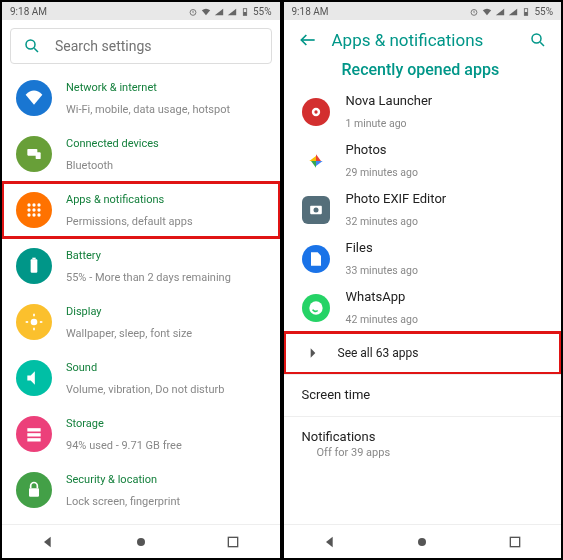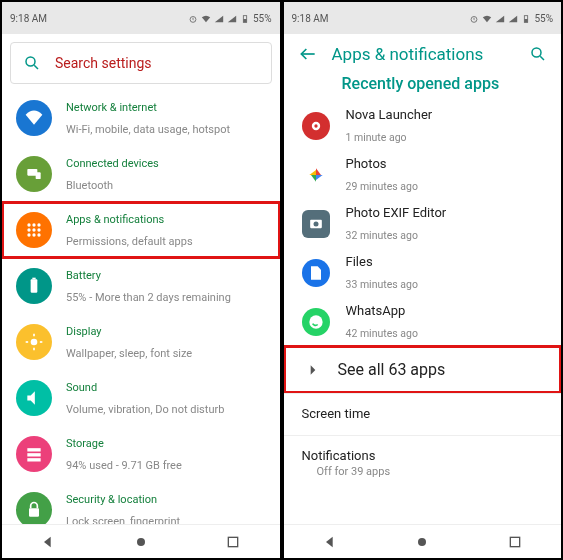--- a/index.html
+++ b/index.html
@@ -5,7 +5,7 @@
   * { box-sizing: border-box; margin: 0; padding: 0; }
   body { font-family: Roboto, -apple-system, sans-serif; background: #000; display: flex; width: 563px; height: 560px; }
   .phone { flex: 1; background: #fff; border: 2px solid #000; position: relative; display: flex; flex-direction: column; overflow: hidden; }
-  .statusbar { height: 32px; background: #e8e8e8; display: flex; align-items: center; justify-content: space-between; padding: 0 8px; font-size: 10px; color: #555; }
+  .statusbar { height: 18px; background: #e8e8e8; display: flex; align-items: center; justify-content: space-between; padding: 0 8px; font-size: 10px; color: #555; }
   .status-right { display: flex; align-items: flex-end; gap: 3px; }
   .status-ic { width: 10px; height: 10px; fill: #666; display: inline-block; }
   .searchbar { margin: 8px 8px 6px 8px; border: 1px solid #ddd; border-radius: 4px; height: 42px; display: flex; align-items: center; padding: 0 12px; color: #b91c1c; font-size: 14px; }

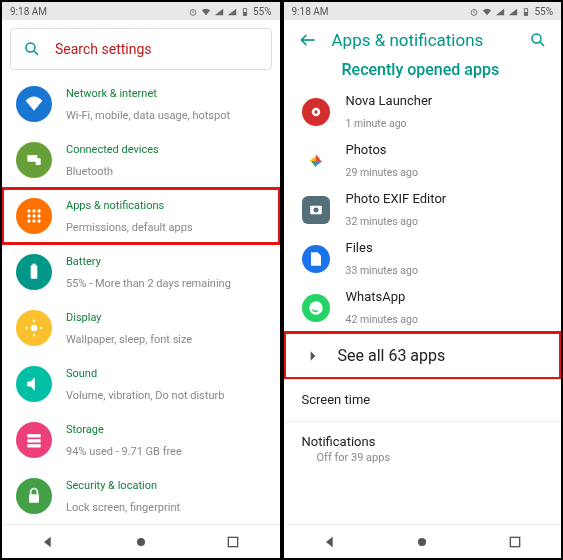--- a/index.html
+++ b/index.html
@@ -8,7 +8,7 @@
   .statusbar { height: 18px; background: #e8e8e8; display: flex; align-items: center; justify-content: space-between; padding: 0 8px; font-size: 10px; color: #555; }
   .status-right { display: flex; align-items: flex-end; gap: 3px; }
   .status-ic { width: 10px; height: 10px; fill: #666; display: inline-block; }
-  .searchbar { margin: 8px 8px 6px 8px; border: 1px solid #ddd; border-radius: 4px; height: 42px; display: flex; align-items: center; padding: 0 12px; color: #b91c1c; font-size: 14px; }
+  .searchbar { margin: 8px 8px 6px 8px; border: 1px solid #ddd; border-radius: 4px; height: 36px; display: flex; align-items: center; padding: 0 12px; color: #737373; font-size: 14px; }
   .searchbar svg { width: 18px; height: 18px; margin-right: 14px; fill: none; stroke: #009688; stroke-width: 2; }
   .content { flex: 1; overflow: hidden; }
   .row { display: flex; align-items: center; padding: 10px 14px 10px 14px; background: #fff; }

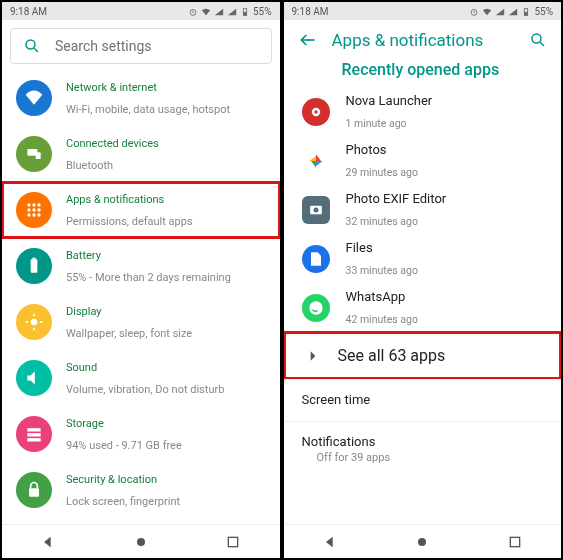--- a/index.html
+++ b/index.html
@@ -296,7 +296,7 @@
     <svg viewBox="0 0 24 24">
         <path d="M8 4l8 8-8 8z"></path>
       </svg>
-    <span class="title" style="font-size:16px;color:#222">See all 63 apps</span>
+    <span class="title" style="font-size:12px;color:#222">See all 63 apps</span>
   </div>
   <div class="sep"></div>
   <div class="section">

